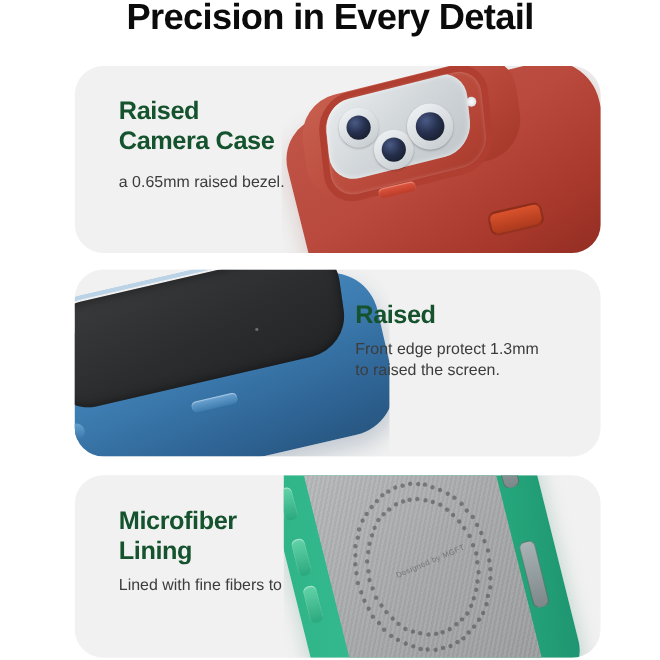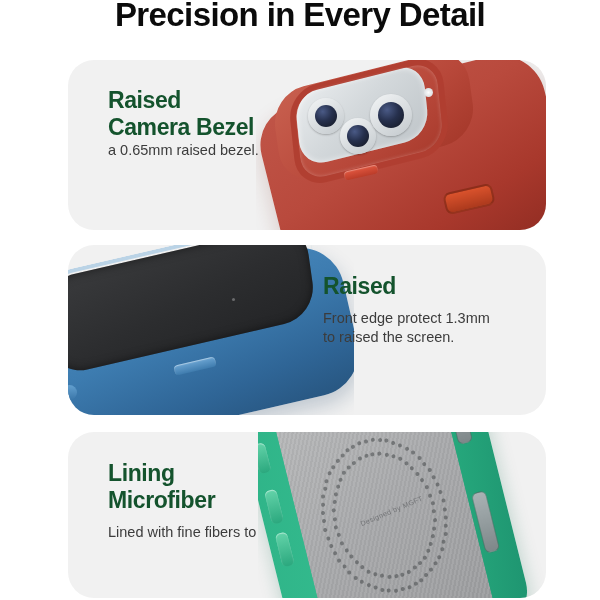--- a/index.html
+++ b/index.html
@@ -208,7 +208,7 @@
 
     <div class="card-text t-left" id="text-1">
       <div class="card-heading">Raised</div>
-      <div class="card-heading">Camera Bezel</div>
+      <div class="card-heading">Camera Case</div>
       <div class="card-desc" style="margin-top:0">a 0.65mm raised bezel.</div>
     </div>
   </div>

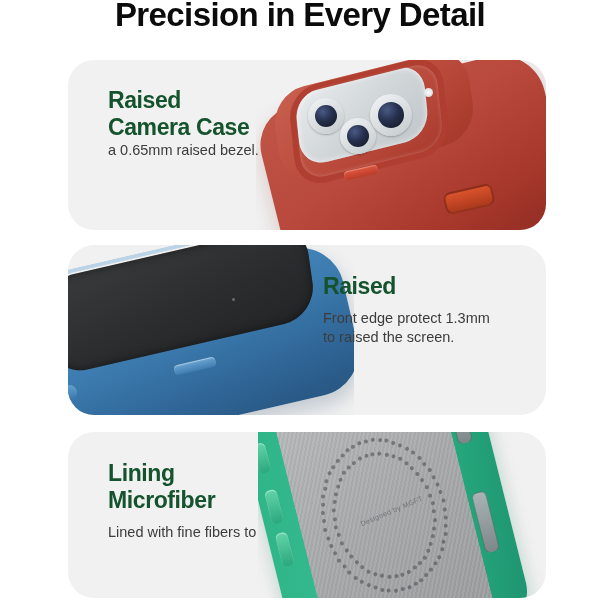--- a/index.html
+++ b/index.html
@@ -209,7 +209,7 @@
     <div class="card-text t-left" id="text-1">
       <div class="card-heading">Raised</div>
       <div class="card-heading">Camera Case</div>
-      <div class="card-desc" style="margin-top:0">a 0.65mm raised bezel.</div>
+      <div class="card-desc" style="margin-top:16px">a 0.65mm raised bezel.</div>
     </div>
   </div>
 

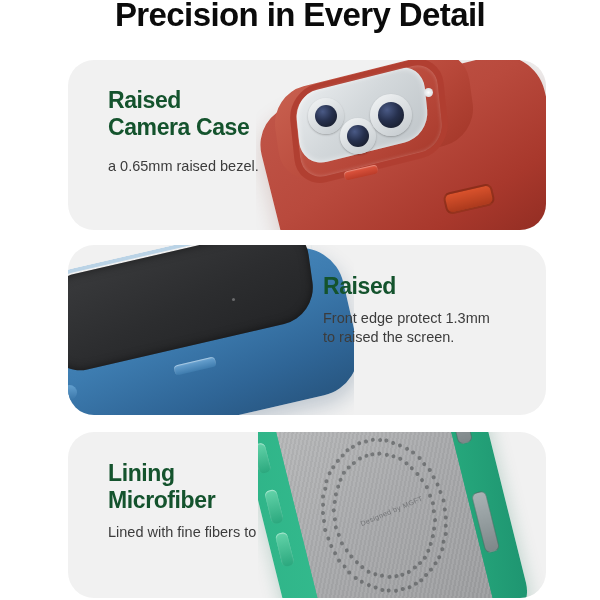--- a/index.html
+++ b/index.html
@@ -354,8 +354,8 @@
     </div>
 
     <div class="card-text t-left" id="text-3">
+      <div class="card-heading">Microfiber</div>
       <div class="card-heading">Lining</div>
-      <div class="card-heading">Microfiber</div>
       <div class="card-desc">Lined with fine fibers to</div>
     </div>
   </div>

